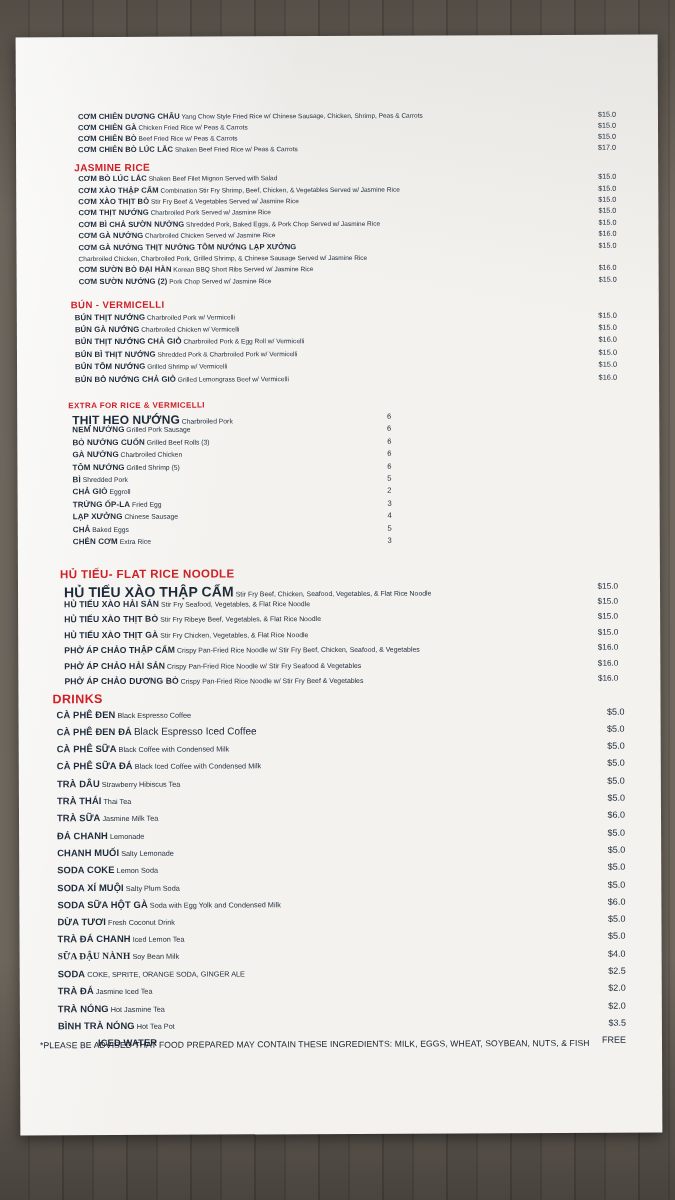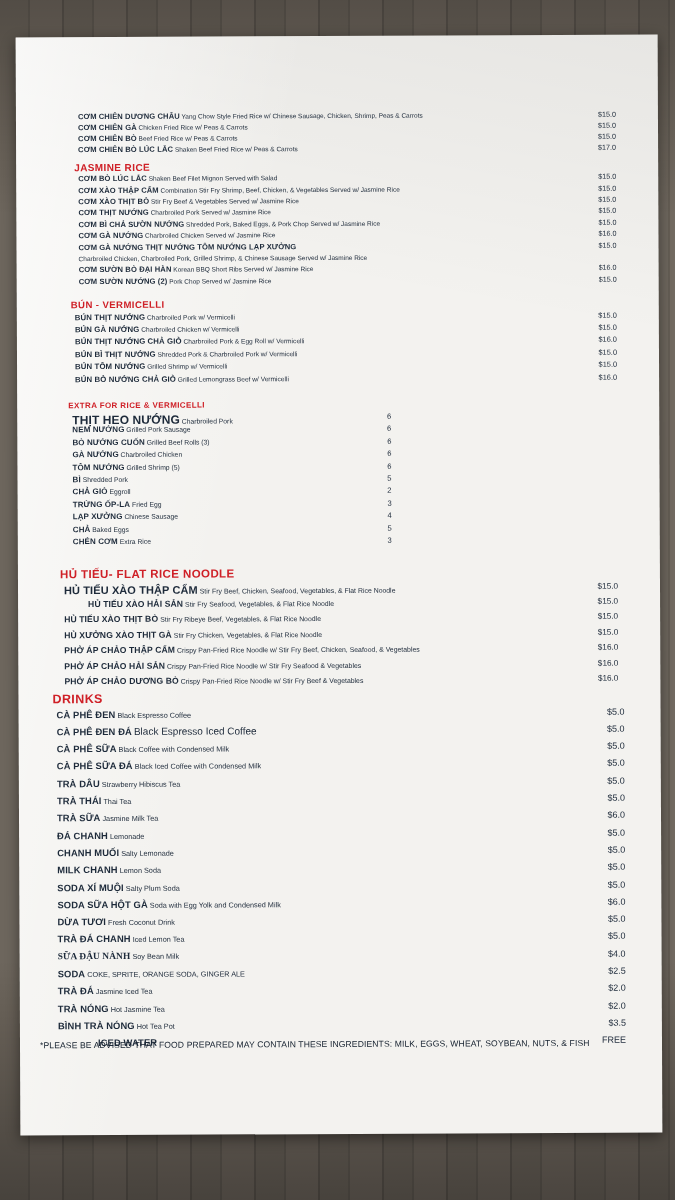--- a/index.html
+++ b/index.html
@@ -108,7 +108,7 @@
       </div>
       <div class="sec" style="top: 531px;">
         <div class="hdr" style="position: absolute; left: 42px; top: 0px; font-size: 11.5px;">HỦ TIẾU- FLAT RICE NOODLE</div>
-        <div class="row" style="position: absolute; left: 46px; top: 16.5px; width: 596px; font-size: 6.9px;"><span class="nm" style="font-size: 11px;">HỦ TIẾU XÀO THẬP CẨM</span> <span class="ds" style="font-size: 6.9px;">Stir Fry Beef, Chicken, Seafood, Vegetables, &amp; Flat Rice Noodle</span><span class="pr" style="right: 42px; font-size: 8.2px;">$15.0</span></div>
+        <div class="row" style="position: absolute; left: 46px; top: 16.5px; width: 596px; font-size: 6.9px;"><span class="nm" style="font-size: 14px;">HỦ TIẾU XÀO THẬP CẨM</span> <span class="ds" style="font-size: 6.9px;">Stir Fry Beef, Chicken, Seafood, Vegetables, &amp; Flat Rice Noodle</span><span class="pr" style="right: 42px; font-size: 8.2px;">$15.0</span></div>
         <div class="row" style="position: absolute; left: 46px; top: 31.9px; width: 596px; font-size: 6.9px;"><span class="nm" style="font-size: 8.6px; margin-left: 24px;">HỦ TIẾU XÀO HẢI SẢN</span> <span class="ds" style="font-size: 6.9px;">Stir Fry Seafood, Vegetables, &amp; Flat Rice Noodle</span><span class="pr" style="right: 42px; font-size: 8.2px;">$15.0</span></div>
         <div class="row" style="position: absolute; left: 46px; top: 47.3px; width: 596px; font-size: 6.9px;"><span class="nm" style="font-size: 8.6px;">HỦ TIẾU XÀO THỊT BÒ</span> <span class="ds" style="font-size: 6.9px;">Stir Fry Ribeye Beef, Vegetables, &amp; Flat Rice Noodle</span><span class="pr" style="right: 42px; font-size: 8.2px;">$15.0</span></div>
         <div class="row" style="position: absolute; left: 46px; top: 62.7px; width: 596px; font-size: 6.9px;"><span class="nm" style="font-size: 8.6px;">HỦ XƯỞNG XÀO THỊT GÀ</span> <span class="ds" style="font-size: 6.9px;">Stir Fry Chicken, Vegetables, &amp; Flat Rice Noodle</span><span class="pr" style="right: 42px; font-size: 8.2px;">$15.0</span></div>

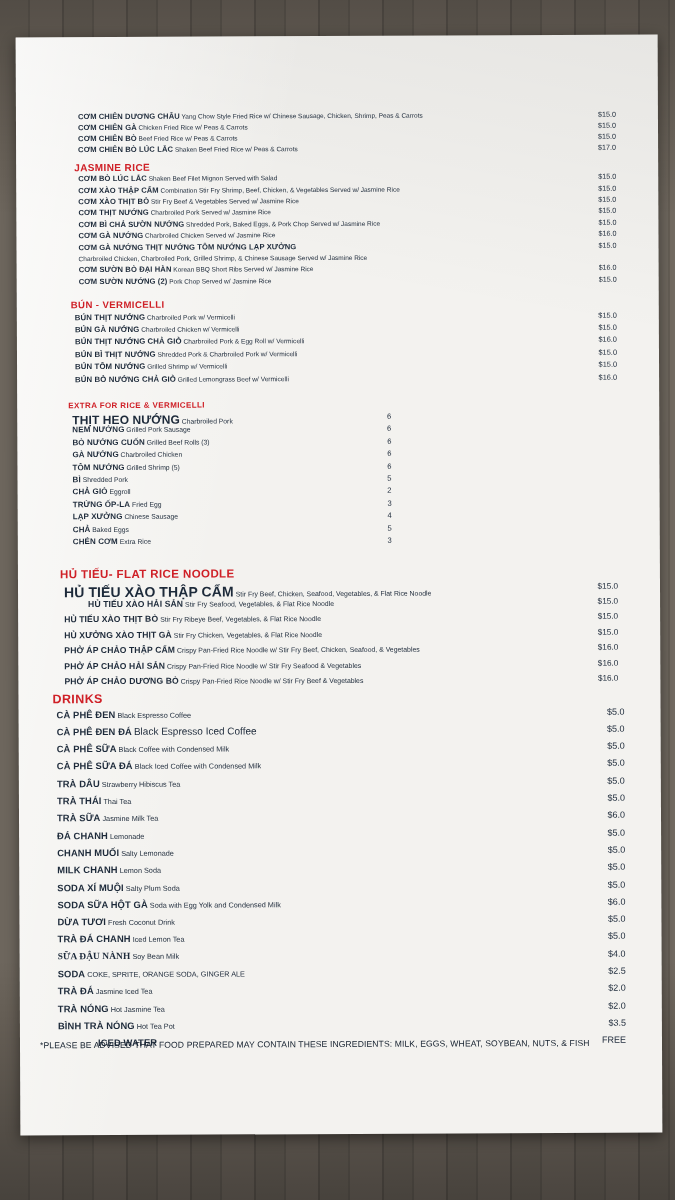--- a/index.html
+++ b/index.html
@@ -109,7 +109,7 @@
       <div class="sec" style="top: 531px;">
         <div class="hdr" style="position: absolute; left: 42px; top: 0px; font-size: 11.5px;">HỦ TIẾU- FLAT RICE NOODLE</div>
         <div class="row" style="position: absolute; left: 46px; top: 16.5px; width: 596px; font-size: 6.9px;"><span class="nm" style="font-size: 14px;">HỦ TIẾU XÀO THẬP CẨM</span> <span class="ds" style="font-size: 6.9px;">Stir Fry Beef, Chicken, Seafood, Vegetables, &amp; Flat Rice Noodle</span><span class="pr" style="right: 42px; font-size: 8.2px;">$15.0</span></div>
-        <div class="row" style="position: absolute; left: 46px; top: 31.9px; width: 596px; font-size: 6.9px;"><span class="nm" style="font-size: 8.6px; margin-left: 24px;">HỦ TIẾU XÀO HẢI SẢN</span> <span class="ds" style="font-size: 6.9px;">Stir Fry Seafood, Vegetables, &amp; Flat Rice Noodle</span><span class="pr" style="right: 42px; font-size: 8.2px;">$15.0</span></div>
+        <div class="row" style="position: absolute; left: 46px; top: 31.9px; width: 596px; font-size: 6.9px;"><span class="nm" style="font-size: 8.6px;">HỦ TIẾU XÀO HẢI SẢN</span> <span class="ds" style="font-size: 6.9px;">Stir Fry Seafood, Vegetables, &amp; Flat Rice Noodle</span><span class="pr" style="right: 42px; font-size: 8.2px;">$15.0</span></div>
         <div class="row" style="position: absolute; left: 46px; top: 47.3px; width: 596px; font-size: 6.9px;"><span class="nm" style="font-size: 8.6px;">HỦ TIẾU XÀO THỊT BÒ</span> <span class="ds" style="font-size: 6.9px;">Stir Fry Ribeye Beef, Vegetables, &amp; Flat Rice Noodle</span><span class="pr" style="right: 42px; font-size: 8.2px;">$15.0</span></div>
         <div class="row" style="position: absolute; left: 46px; top: 62.7px; width: 596px; font-size: 6.9px;"><span class="nm" style="font-size: 8.6px;">HỦ XƯỞNG XÀO THỊT GÀ</span> <span class="ds" style="font-size: 6.9px;">Stir Fry Chicken, Vegetables, &amp; Flat Rice Noodle</span><span class="pr" style="right: 42px; font-size: 8.2px;">$15.0</span></div>
         <div class="row" style="position: absolute; left: 46px; top: 78.1px; width: 596px; font-size: 6.9px;"><span class="nm" style="font-size: 8.6px;">PHỞ ÁP CHẢO THẬP CẨM</span> <span class="ds" style="font-size: 6.9px;">Crispy Pan-Fried Rice Noodle w/ Stir Fry Beef, Chicken, Seafood, &amp; Vegetables</span><span class="pr" style="right: 42px; font-size: 8.2px;">$16.0</span></div>

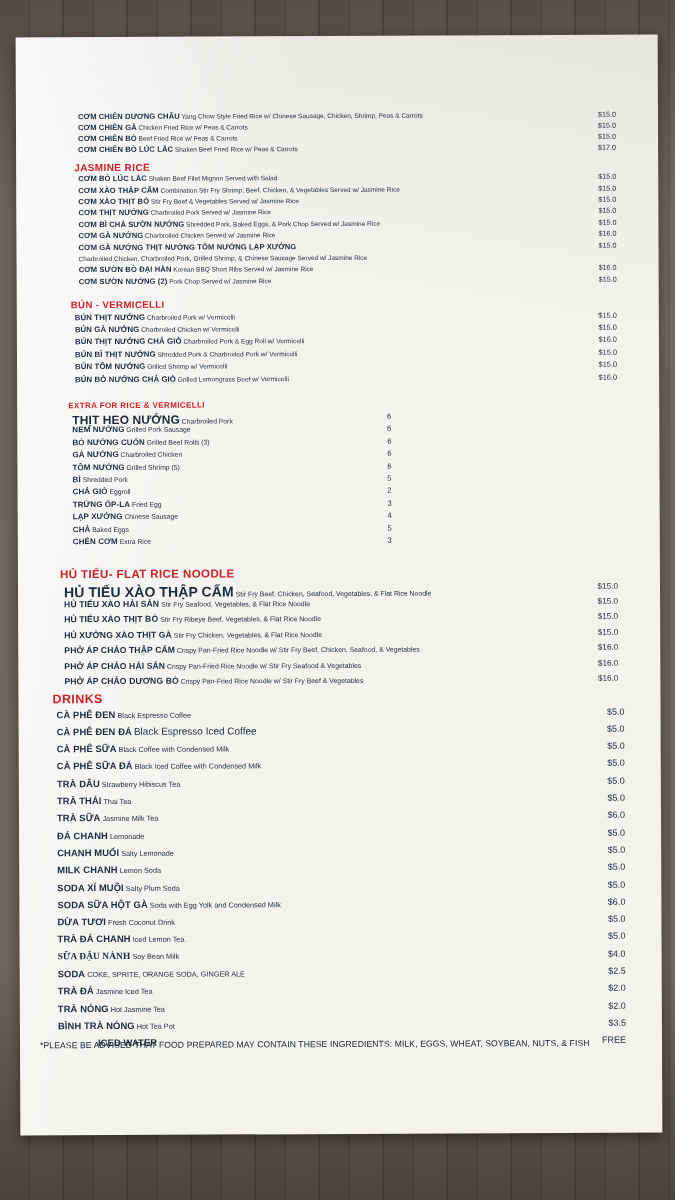--- a/index.html
+++ b/index.html
@@ -111,7 +111,7 @@
         <div class="row" style="position: absolute; left: 46px; top: 16.5px; width: 596px; font-size: 6.9px;"><span class="nm" style="font-size: 14px;">HỦ TIẾU XÀO THẬP CẨM</span> <span class="ds" style="font-size: 6.9px;">Stir Fry Beef, Chicken, Seafood, Vegetables, &amp; Flat Rice Noodle</span><span class="pr" style="right: 42px; font-size: 8.2px;">$15.0</span></div>
         <div class="row" style="position: absolute; left: 46px; top: 31.9px; width: 596px; font-size: 6.9px;"><span class="nm" style="font-size: 8.6px;">HỦ TIẾU XÀO HẢI SẢN</span> <span class="ds" style="font-size: 6.9px;">Stir Fry Seafood, Vegetables, &amp; Flat Rice Noodle</span><span class="pr" style="right: 42px; font-size: 8.2px;">$15.0</span></div>
         <div class="row" style="position: absolute; left: 46px; top: 47.3px; width: 596px; font-size: 6.9px;"><span class="nm" style="font-size: 8.6px;">HỦ TIẾU XÀO THỊT BÒ</span> <span class="ds" style="font-size: 6.9px;">Stir Fry Ribeye Beef, Vegetables, &amp; Flat Rice Noodle</span><span class="pr" style="right: 42px; font-size: 8.2px;">$15.0</span></div>
-        <div class="row" style="position: absolute; left: 46px; top: 62.7px; width: 596px; font-size: 6.9px;"><span class="nm" style="font-size: 8.6px;">HỦ XƯỞNG XÀO THỊT GÀ</span> <span class="ds" style="font-size: 6.9px;">Stir Fry Chicken, Vegetables, &amp; Flat Rice Noodle</span><span class="pr" style="right: 42px; font-size: 8.2px;">$15.0</span></div>
+        <div class="row" style="position: absolute; left: 46px; top: 62.7px; width: 596px; font-size: 6.9px;"><span class="nm" style="font-size: 8.6px;">HỦ TIẾU XÀO THỊT GÀ</span> <span class="ds" style="font-size: 6.9px;">Stir Fry Chicken, Vegetables, &amp; Flat Rice Noodle</span><span class="pr" style="right: 42px; font-size: 8.2px;">$15.0</span></div>
         <div class="row" style="position: absolute; left: 46px; top: 78.1px; width: 596px; font-size: 6.9px;"><span class="nm" style="font-size: 8.6px;">PHỞ ÁP CHẢO THẬP CẨM</span> <span class="ds" style="font-size: 6.9px;">Crispy Pan-Fried Rice Noodle w/ Stir Fry Beef, Chicken, Seafood, &amp; Vegetables</span><span class="pr" style="right: 42px; font-size: 8.2px;">$16.0</span></div>
         <div class="row" style="position: absolute; left: 46px; top: 93.5px; width: 596px; font-size: 6.9px;"><span class="nm" style="font-size: 8.6px;">PHỞ ÁP CHẢO HẢI SẢN</span> <span class="ds" style="font-size: 6.9px;">Crispy Pan-Fried Rice Noodle w/ Stir Fry Seafood &amp; Vegetables</span><span class="pr" style="right: 42px; font-size: 8.2px;">$16.0</span></div>
         <div class="row" style="position: absolute; left: 46px; top: 108.9px; width: 596px; font-size: 6.9px;"><span class="nm" style="font-size: 8.6px;">PHỞ ÁP CHẢO DƯƠNG BÒ</span> <span class="ds" style="font-size: 6.9px;">Crispy Pan-Fried Rice Noodle w/ Stir Fry Beef &amp; Vegetables</span><span class="pr" style="right: 42px; font-size: 8.2px;">$16.0</span></div>

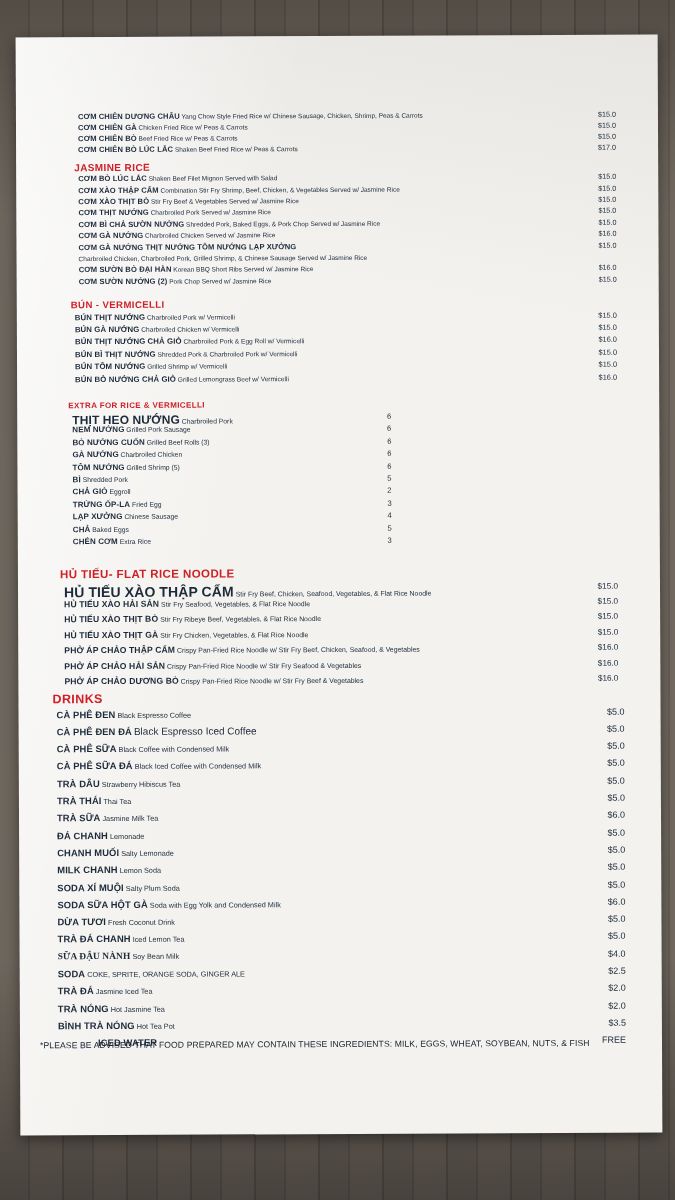--- a/index.html
+++ b/index.html
@@ -127,7 +127,7 @@
         <div class="row" style="position: absolute; left: 38px; top: 121.3px; width: 604px; font-size: 7.3px;"><span class="nm" style="font-size: 9.4px;">TRÀ SỮA</span> <span class="ds" style="font-size: 7.3px;">Jasmine Milk Tea</span><span class="pr" style="right: 36px; font-size: 9px;">$6.0</span></div>
         <div class="row" style="position: absolute; left: 38px; top: 138.6px; width: 604px; font-size: 7.3px;"><span class="nm" style="font-size: 9.4px;">ĐÁ CHANH</span> <span class="ds" style="font-size: 7.3px;">Lemonade</span><span class="pr" style="right: 36px; font-size: 9px;">$5.0</span></div>
         <div class="row" style="position: absolute; left: 38px; top: 155.9px; width: 604px; font-size: 7.3px;"><span class="nm" style="font-size: 9.4px;">CHANH MUỐI</span> <span class="ds" style="font-size: 7.3px;">Salty Lemonade</span><span class="pr" style="right: 36px; font-size: 9px;">$5.0</span></div>
-        <div class="row" style="position: absolute; left: 38px; top: 173.2px; width: 604px; font-size: 7.3px;"><span class="nm" style="font-size: 9.4px;">MILK CHANH</span> <span class="ds" style="font-size: 7.3px;">Lemon Soda</span><span class="pr" style="right: 36px; font-size: 9px;">$5.0</span></div>
+        <div class="row" style="position: absolute; left: 38px; top: 173.2px; width: 604px; font-size: 7.3px;"><span class="nm" style="font-size: 9.4px;">SODA COKE</span> <span class="ds" style="font-size: 7.3px;">Lemon Soda</span><span class="pr" style="right: 36px; font-size: 9px;">$5.0</span></div>
         <div class="row" style="position: absolute; left: 38px; top: 190.5px; width: 604px; font-size: 7.3px;"><span class="nm" style="font-size: 9.4px;">SODA XÍ MUỘI</span> <span class="ds" style="font-size: 7.3px;">Salty Plum Soda</span><span class="pr" style="right: 36px; font-size: 9px;">$5.0</span></div>
         <div class="row" style="position: absolute; left: 38px; top: 207.8px; width: 604px; font-size: 7.3px;"><span class="nm" style="font-size: 9.4px;">SODA SỮA HỘT GÀ</span> <span class="ds" style="font-size: 7.3px;">Soda with Egg Yolk and Condensed Milk</span><span class="pr" style="right: 36px; font-size: 9px;">$6.0</span></div>
         <div class="row" style="position: absolute; left: 38px; top: 225.1px; width: 604px; font-size: 7.3px;"><span class="nm" style="font-size: 9.4px;">DỪA TƯƠI</span> <span class="ds" style="font-size: 7.3px;">Fresh Coconut Drink</span><span class="pr" style="right: 36px; font-size: 9px;">$5.0</span></div>

